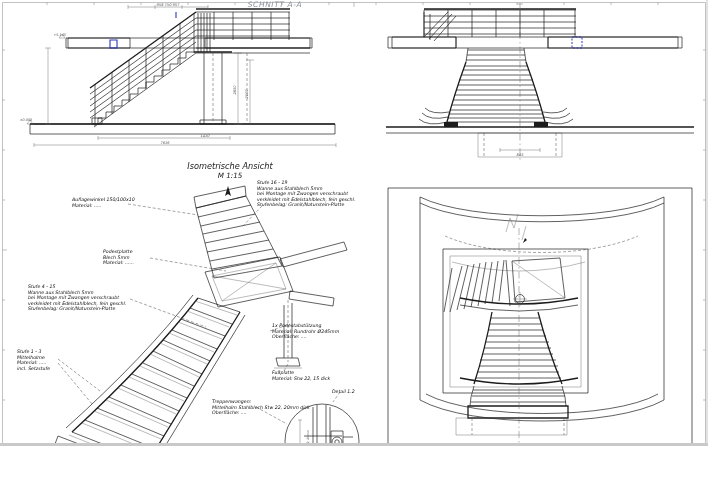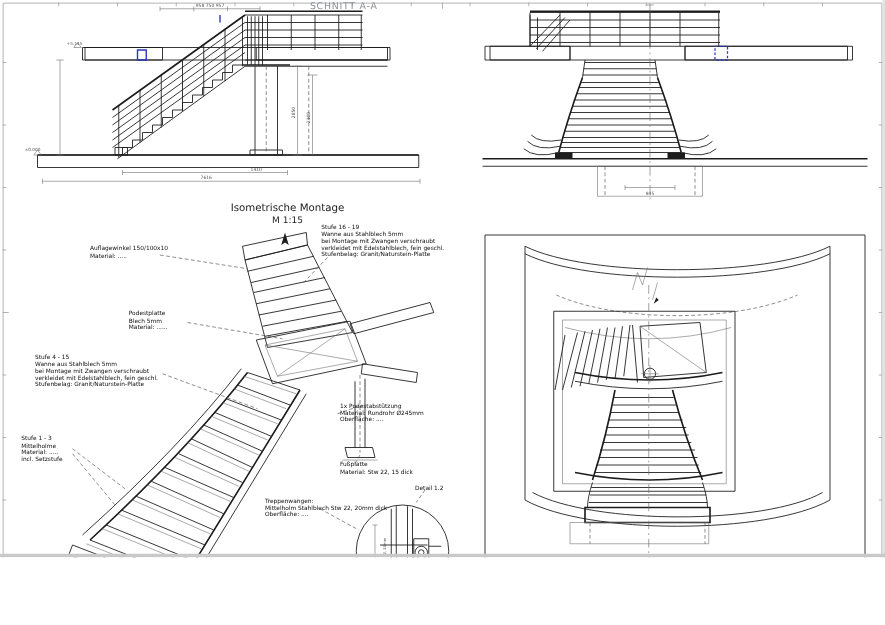--- a/index.html
+++ b/index.html
@@ -4,7 +4,7 @@
 <style>
   html,body{margin:0;padding:0;background:#ffffff;}
   .sheet{position:relative;width:708px;height:446px;background:#ffffff;overflow:hidden;
-         font-family:"DejaVu Sans",sans-serif;}
+         font-family:"DejaVu Sans",sans-serif;font-style:italic;}
   .edge-b{position:absolute;left:0;right:0;bottom:0;height:3px;background:#c9c9c9;}
   .edge-r{position:absolute;top:0;bottom:0;right:0;width:2px;background:#e2e2e2;}
   svg.lines{position:absolute;left:0;top:0;}

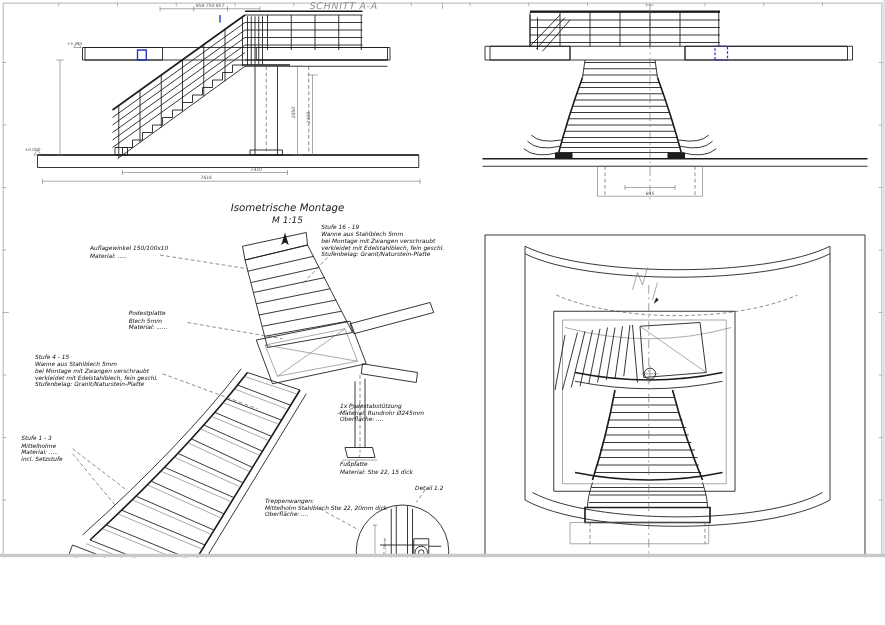--- a/index.html
+++ b/index.html
@@ -197,7 +197,7 @@
   </svg>
 
   <div class="sec-title">SCHNITT A-A</div>
-  <div class="iso-title">Isometrische Montage</div>
+  <div class="iso-title">Isometrische Ansicht</div>
   <div class="iso-scale">M 1:15</div>
 
   <div class="ann" style="left:72px;top:197px;width:92px;">Auflagewinkel 150/100x10

